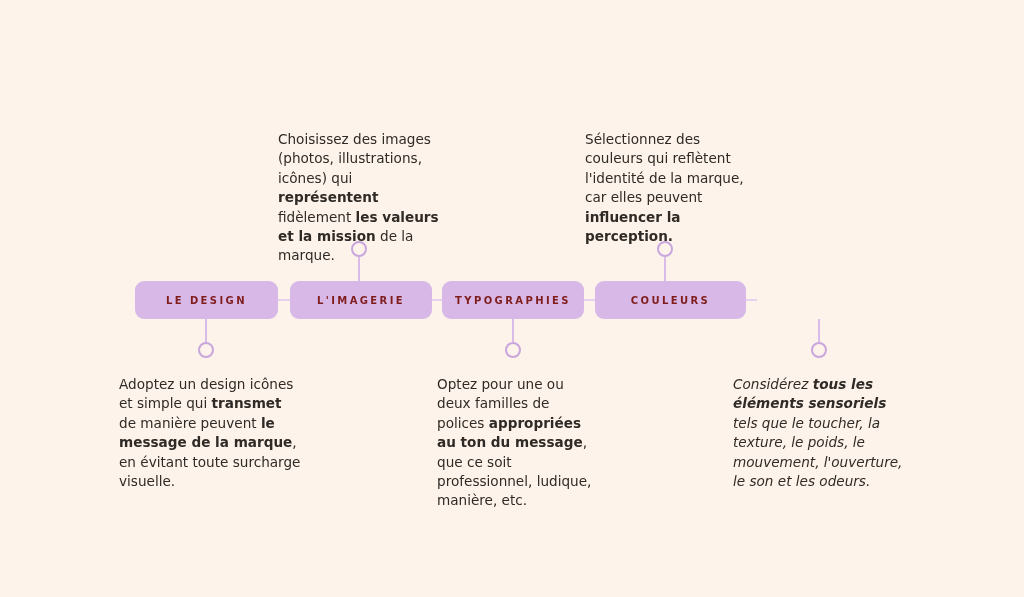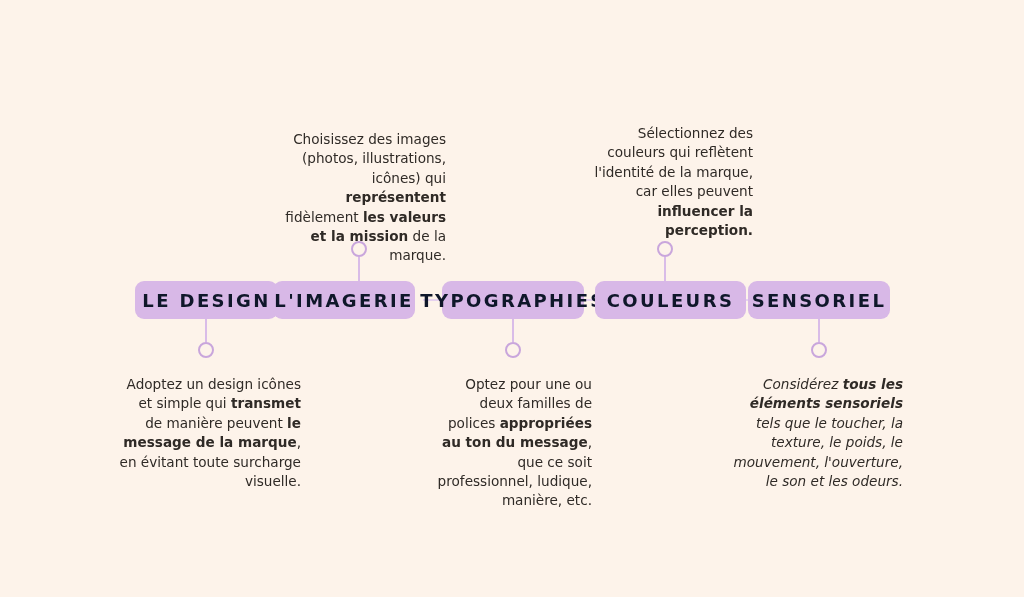--- a/index.html
+++ b/index.html
@@ -71,7 +71,6 @@
     line-height: 19.4px;
     font-family: "DejaVu Sans", sans-serif;
     font-weight: 400;
-    text-align: right;
   }
   .note b {
     font-weight: 700;

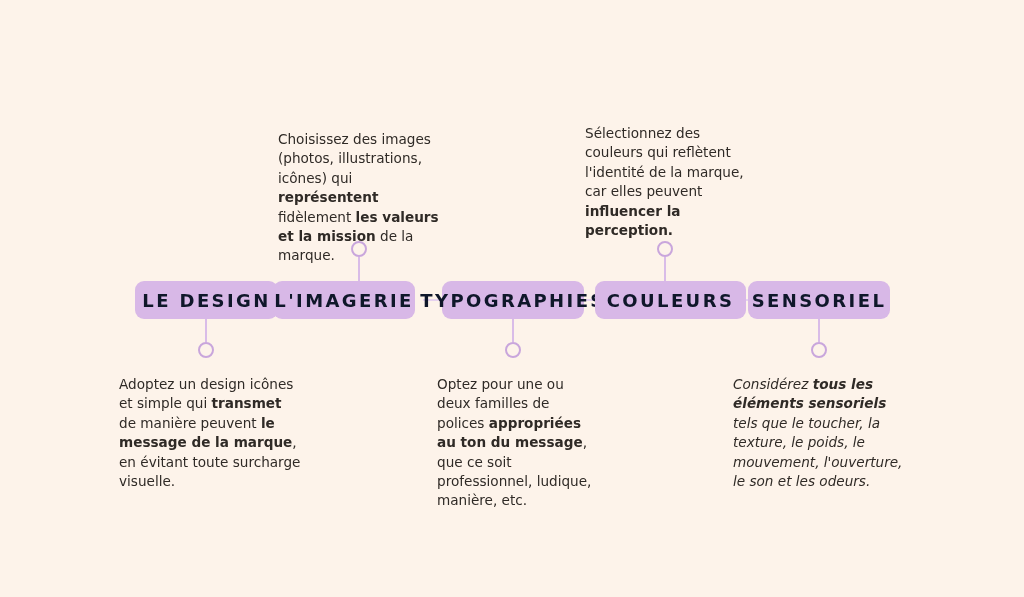--- a/index.html
+++ b/index.html
@@ -112,7 +112,7 @@
     <div class="note" style="left: 119px; top: 375px; width: 182px;"><span>Adoptez un design icônes et simple qui </span><b>transmet</b><span> de manière peuvent </span><b>le message de la marque</b><span>, en évitant toute surcharge visuelle.</span></div>
     <div class="note" style="left: 278px; top: 130px; width: 168px;"><span>Choisissez des images (photos, illustrations, icônes) qui </span><b>représentent</b><span> fidèlement </span><b>les valeurs et la mission</b><span> de la marque.</span></div>
     <div class="note" style="left: 437px; top: 375px; width: 155px;"><span>Optez pour une ou deux familles de polices </span><b>appropriées au ton du message</b><span>, que ce soit professionnel, ludique, manière, etc.</span></div>
-    <div class="note" style="left: 585px; top: 124px; width: 168px;"><span>Sélectionnez des couleurs qui reflètent l'identité de la marque, car elles peuvent </span><b>influencer la perception.</b></div>
+    <div class="note" style="left: 585px; top: 130px; width: 168px;"><span>Sélectionnez des couleurs qui reflètent l'identité de la marque, car elles peuvent </span><b>influencer la perception.</b></div>
     <div class="note" style="left: 733px; top: 375px; width: 170px; font-style: italic;"><span>Considérez </span><b>tous les éléments sensoriels</b><span> tels que le toucher, la texture, le poids, le mouvement, l'ouverture, le son et les odeurs.</span></div>
   </div>
 

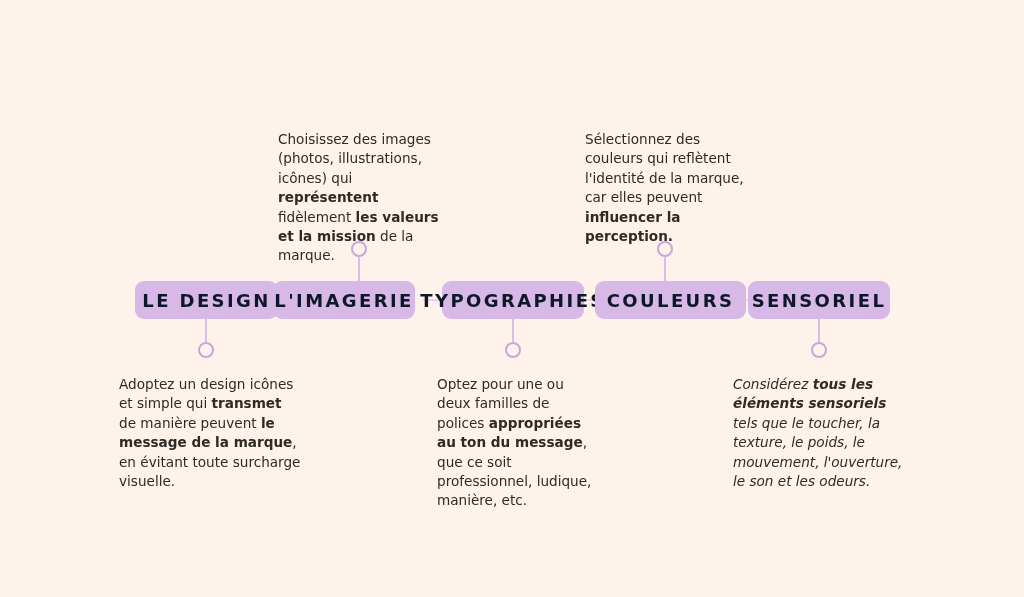--- a/index.html
+++ b/index.html
@@ -54,8 +54,8 @@
     box-sizing: border-box;
   }
   .pill-label {
-    color: #0f172a;
-    font-size: 18px;
+    color: #7f1d1d;
+    font-size: 10px;
     font-weight: 700;
     letter-spacing: 2.4px;
     text-transform: uppercase;

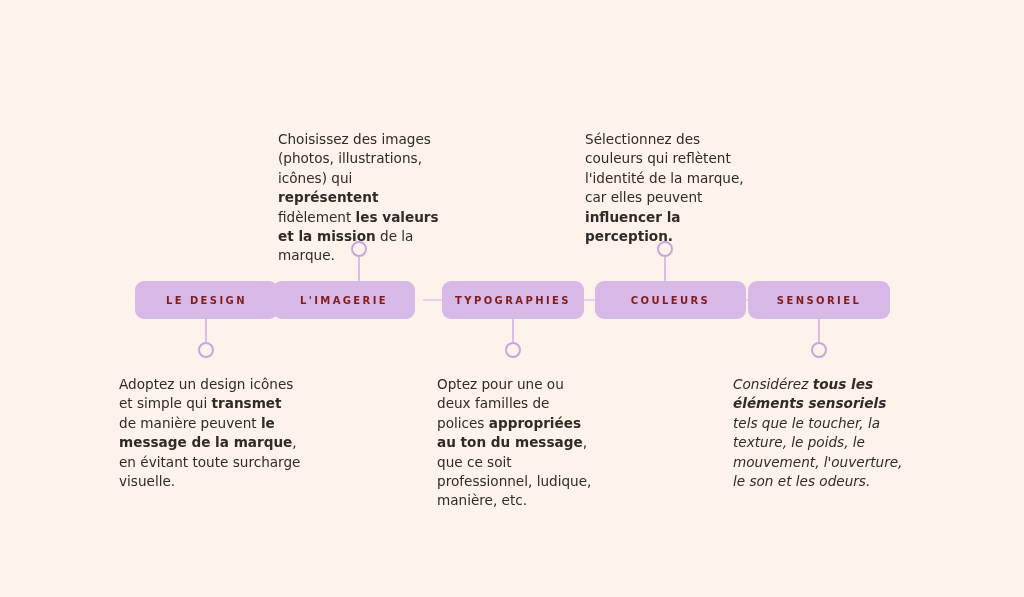--- a/index.html
+++ b/index.html
@@ -97,7 +97,7 @@
     <div class="pill" style="left: 135px; top: 281px; width: 143px; background: rgb(216, 184, 231);">
       <span class="pill-label">LE DESIGN</span>
     </div>
-    <div class="pill" style="left: 273px; top: 281px; width: 142px; background: rgb(216, 184, 231);">
+    <div class="pill" style="left: 290px; top: 281px; width: 142px; background: rgb(216, 184, 231);">
       <span class="pill-label">L'IMAGERIE</span>
     </div>
     <div class="pill" style="left: 442px; top: 281px; width: 142px; background: rgb(216, 184, 231);">

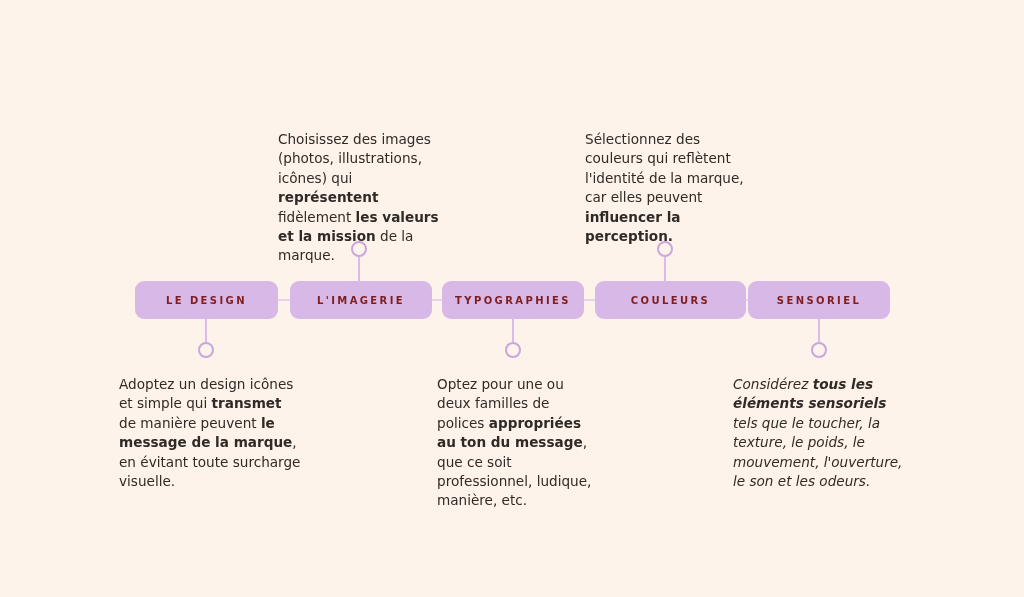--- a/index.html
+++ b/index.html
@@ -106,9 +106,6 @@
     <div class="pill" style="left: 595px; top: 281px; width: 151px; background: rgb(216, 184, 231);">
       <span class="pill-label">COULEURS</span>
     </div>
-    <div class="pill" style="left: 748px; top: 281px; width: 142px; background: rgb(216, 184, 231);">
-      <span class="pill-label">SENSORIEL</span>
-    </div>
     <div class="note" style="left: 119px; top: 375px; width: 182px;"><span>Adoptez un design icônes et simple qui </span><b>transmet</b><span> de manière peuvent </span><b>le message de la marque</b><span>, en évitant toute surcharge visuelle.</span></div>
     <div class="note" style="left: 278px; top: 130px; width: 168px;"><span>Choisissez des images (photos, illustrations, icônes) qui </span><b>représentent</b><span> fidèlement </span><b>les valeurs et la mission</b><span> de la marque.</span></div>
     <div class="note" style="left: 437px; top: 375px; width: 155px;"><span>Optez pour une ou deux familles de polices </span><b>appropriées au ton du message</b><span>, que ce soit professionnel, ludique, manière, etc.</span></div>

